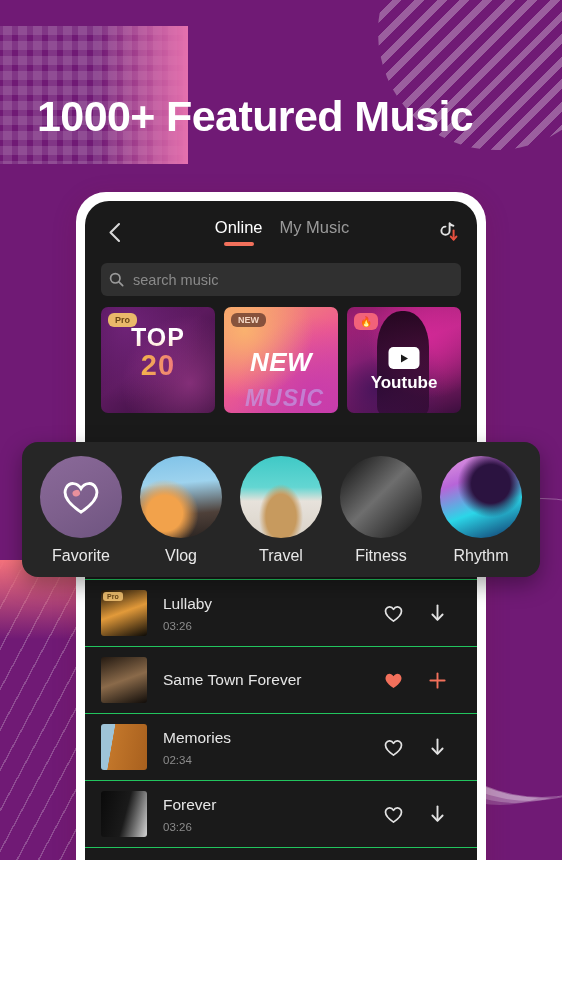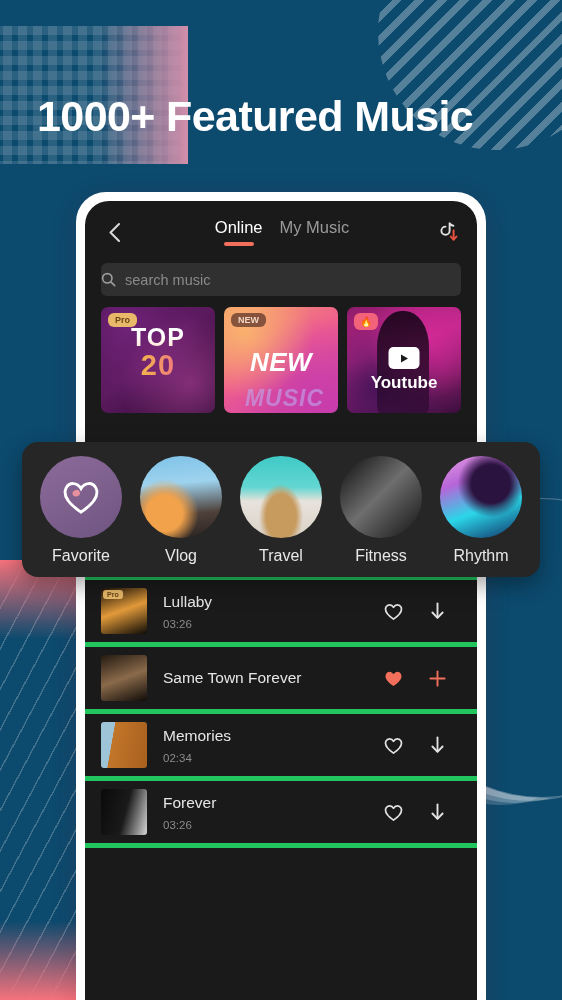--- a/index.html
+++ b/index.html
@@ -11,8 +11,8 @@
 
   #stage {
     position: relative;
-    width: 562px; height: 1000px;
-    background: #0c4a6e;
+    width: 562px; height: 860px;
+    background: #701a75;
     overflow: hidden;
   }
 

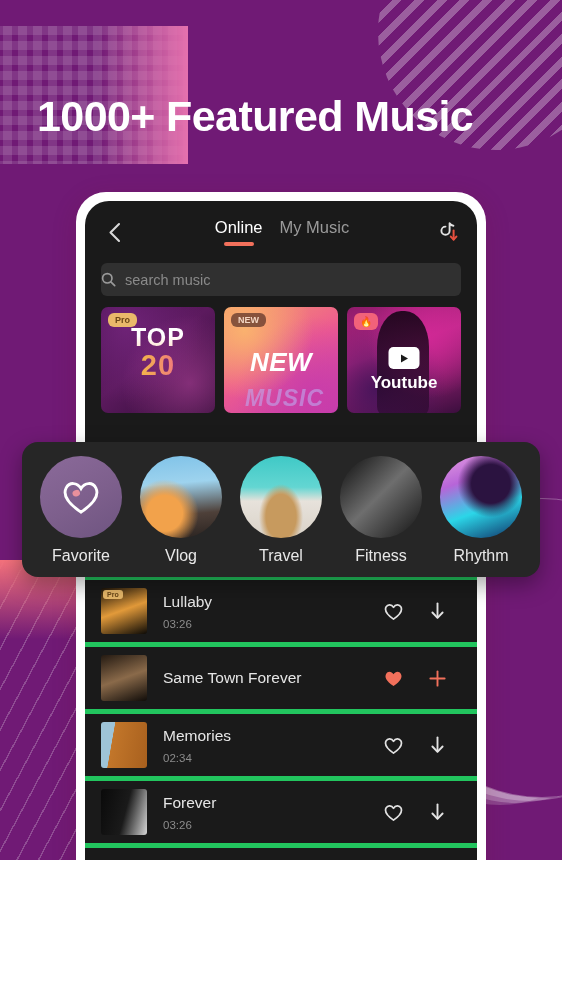--- a/index.html
+++ b/index.html
@@ -155,7 +155,7 @@
     display: flex;
     align-items: center;
     gap: 9px;
-    padding: 0 0;
+    padding: 0 8px;
   }
   #search-input {
     flex: 1;

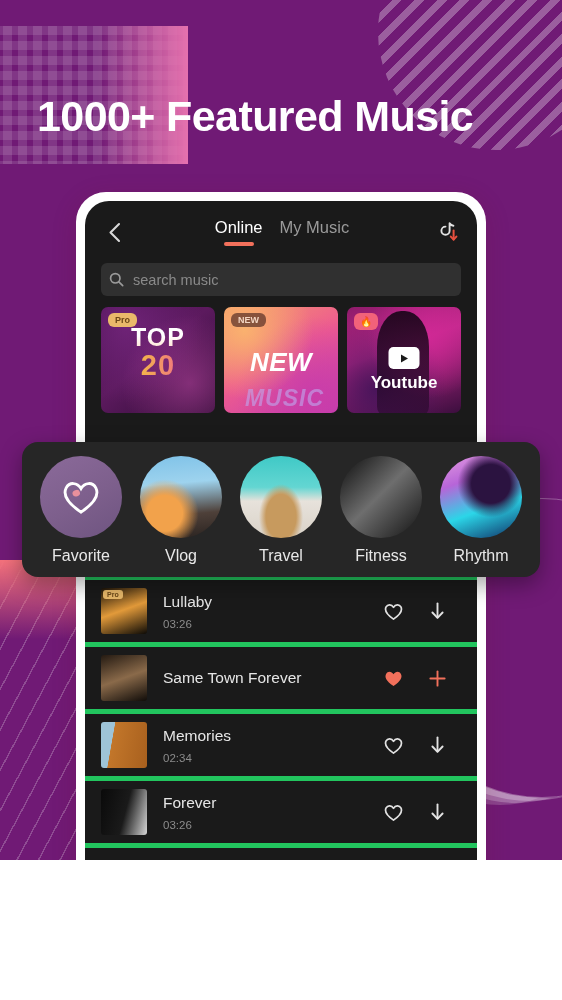--- a/index.html
+++ b/index.html
@@ -323,7 +323,7 @@
     align-items: center;
     height: 67px;
     padding: 0 18px 0 16px;
-    border-bottom: 5px solid #22c55e;
+    border-bottom: 1px solid #22c55e;
   }
   .song-thumb {
     position: relative;

